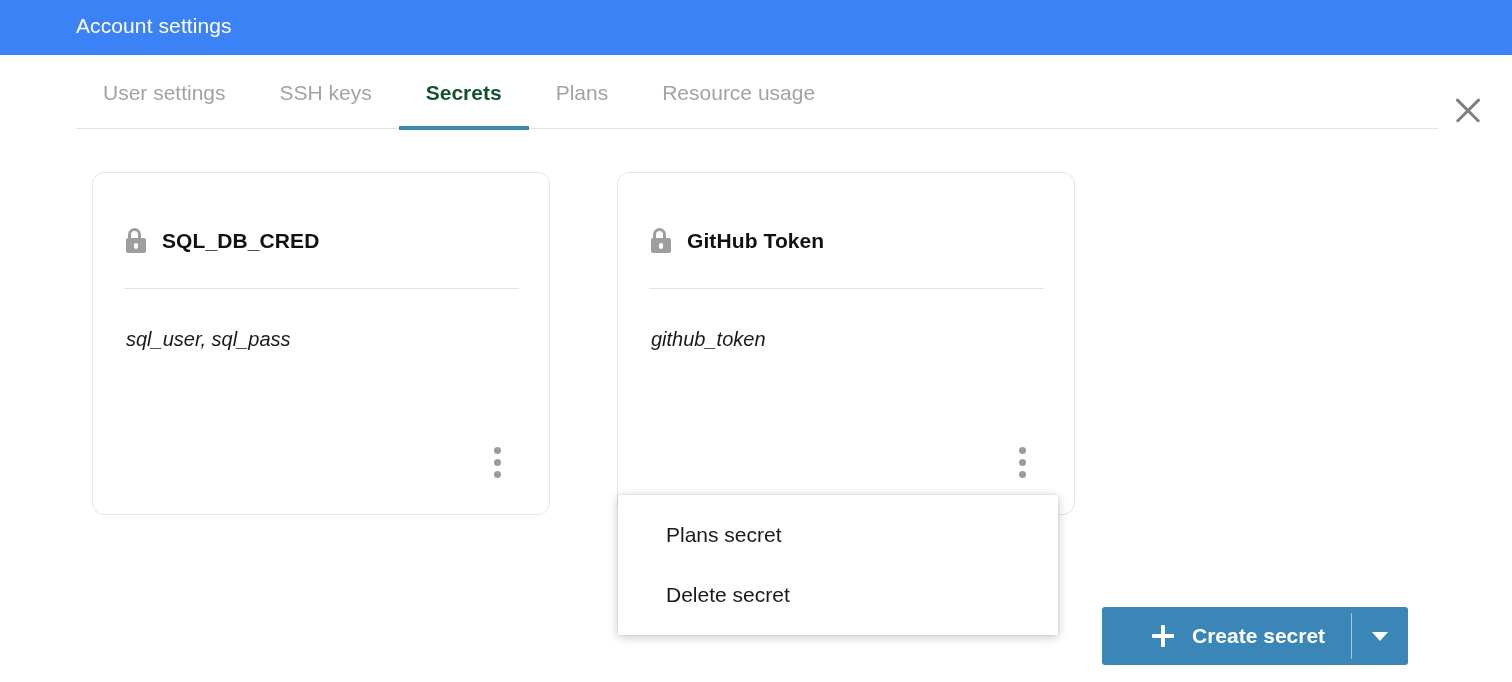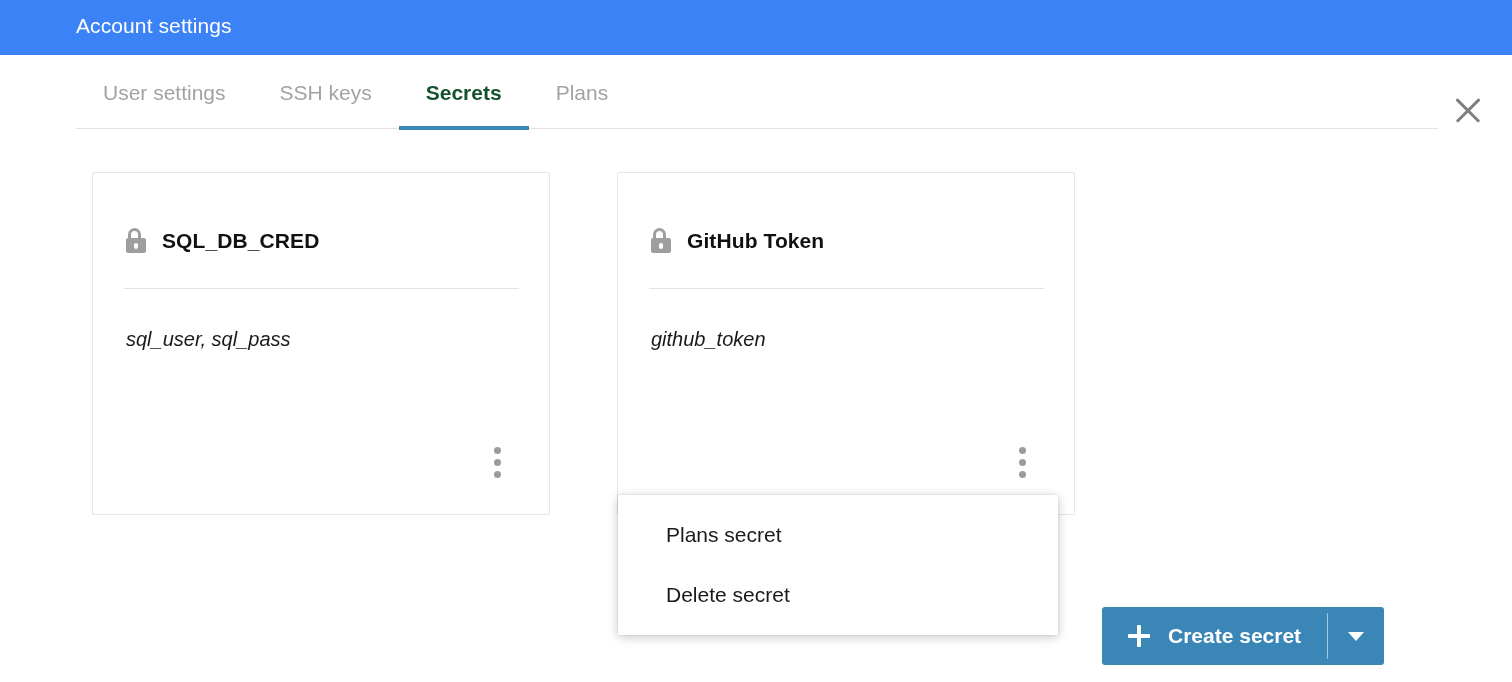--- a/index.html
+++ b/index.html
@@ -304,6 +304,9 @@
     <div class="tab">
       <span>Plans</span>
     </div>
+    <div class="tab">
+      <span>Resource usage</span>
+    </div>
   </div>
 </div>
 

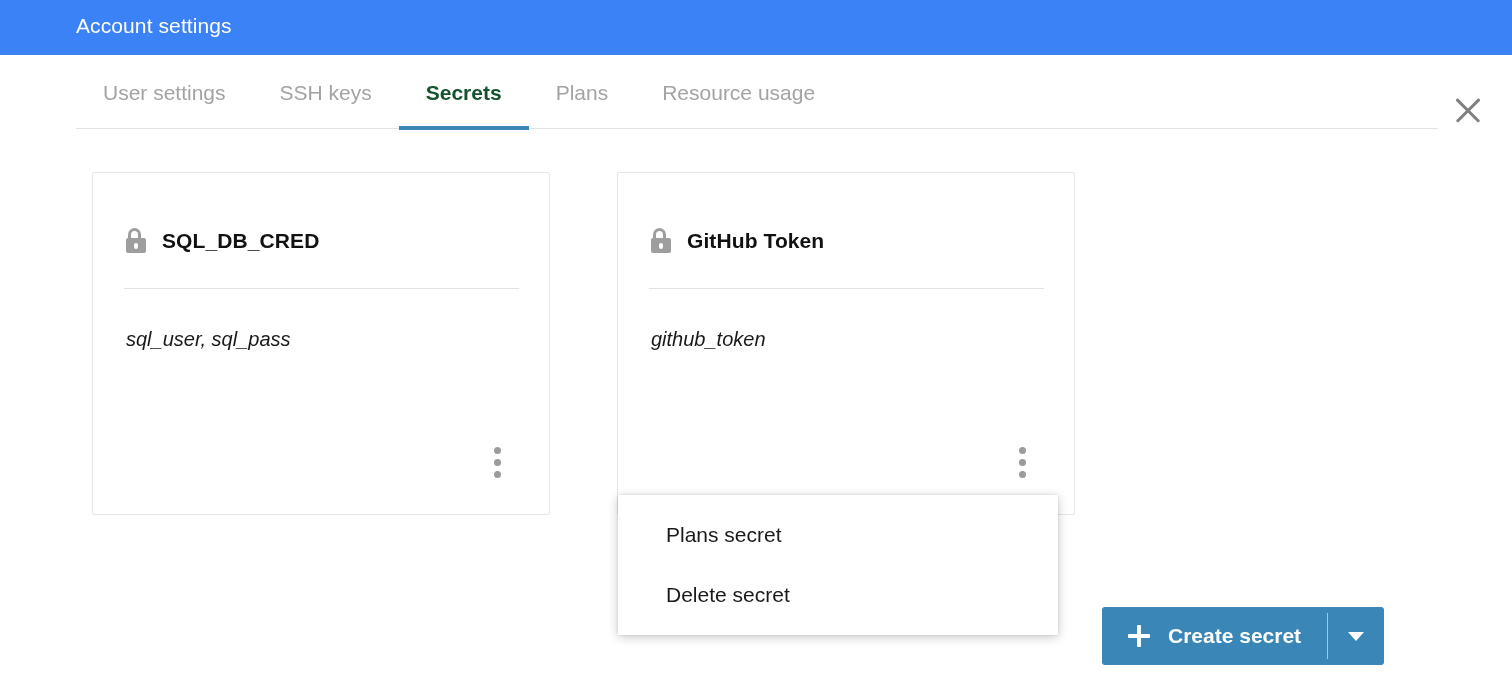--- a/index.html
+++ b/index.html
@@ -111,7 +111,7 @@
     height: 343px;
     background: #ffffff;
     border: 1px solid #e6e6e6;
-    border-radius: 2px;
+    border-radius: 12px;
     box-sizing: border-box;
   }
   .card.card-1 { left: 92px; }

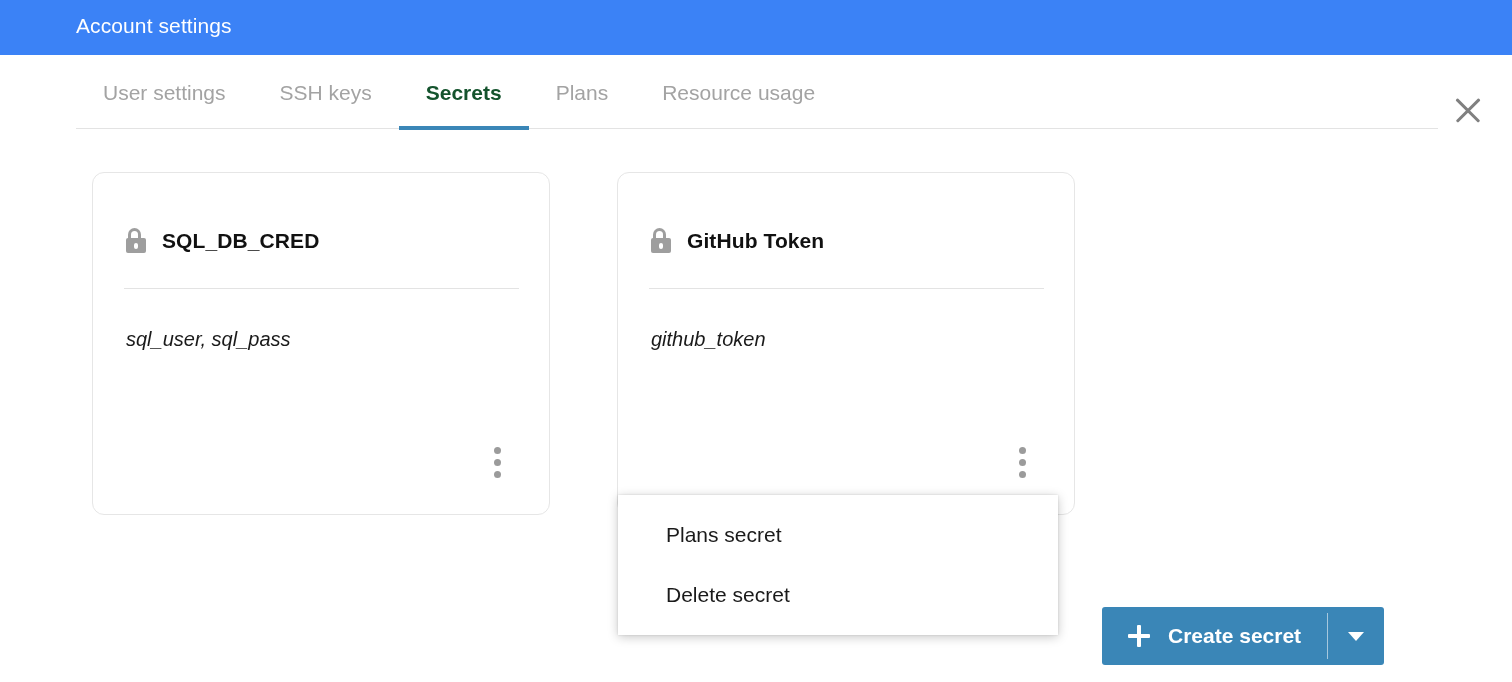--- a/index.html
+++ b/index.html
@@ -238,6 +238,7 @@
     border-radius: 3px;
     overflow: hidden;
     cursor: pointer;
+    padding-left: 24px;
   }
   .create-main {
     display: flex;

